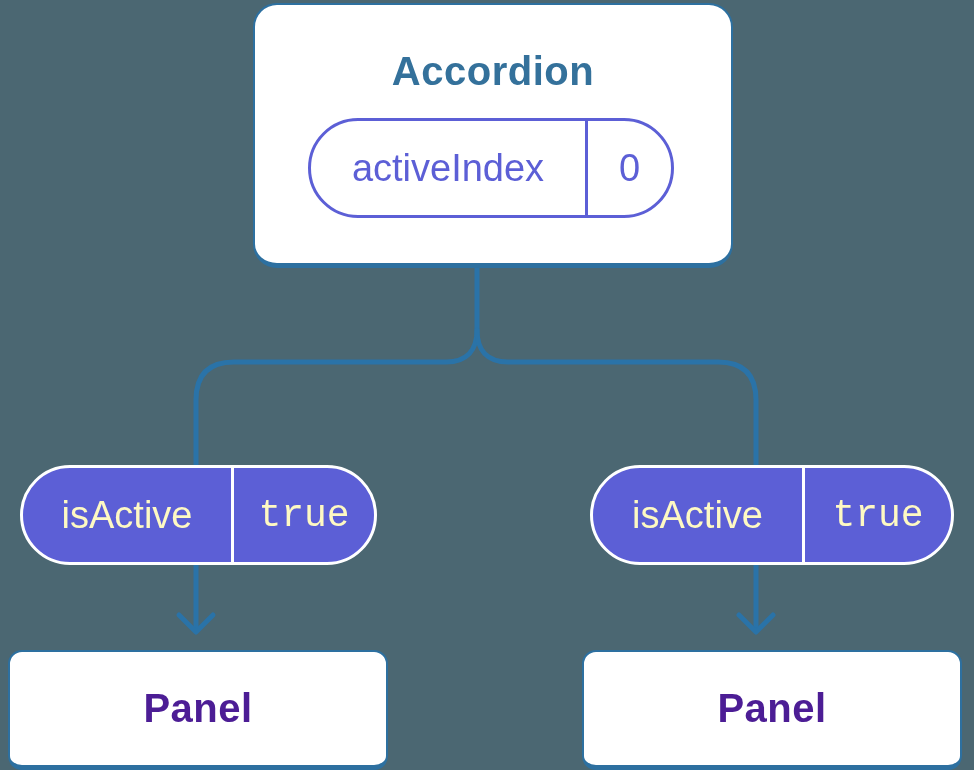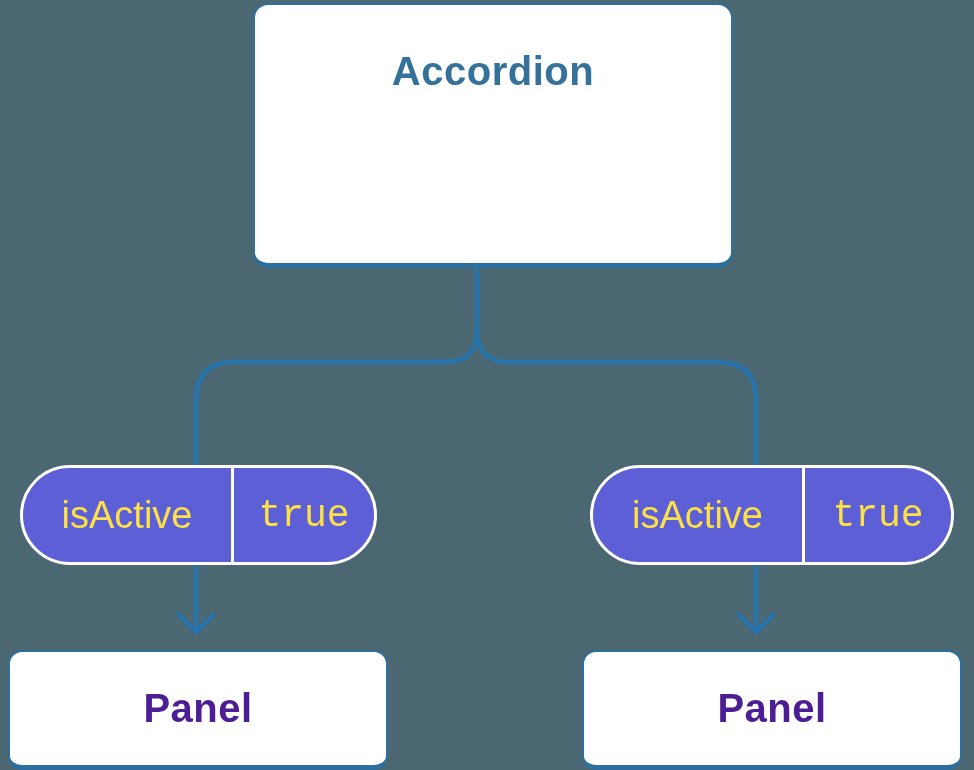--- a/index.html
+++ b/index.html
@@ -29,7 +29,7 @@
     background: #ffffff;
     border: 2px solid #2d70a0;
     border-bottom-width: 5px;
-    border-radius: 15px;
+    border-radius: 24px;
   }
   .root-card {
     left: 253px;

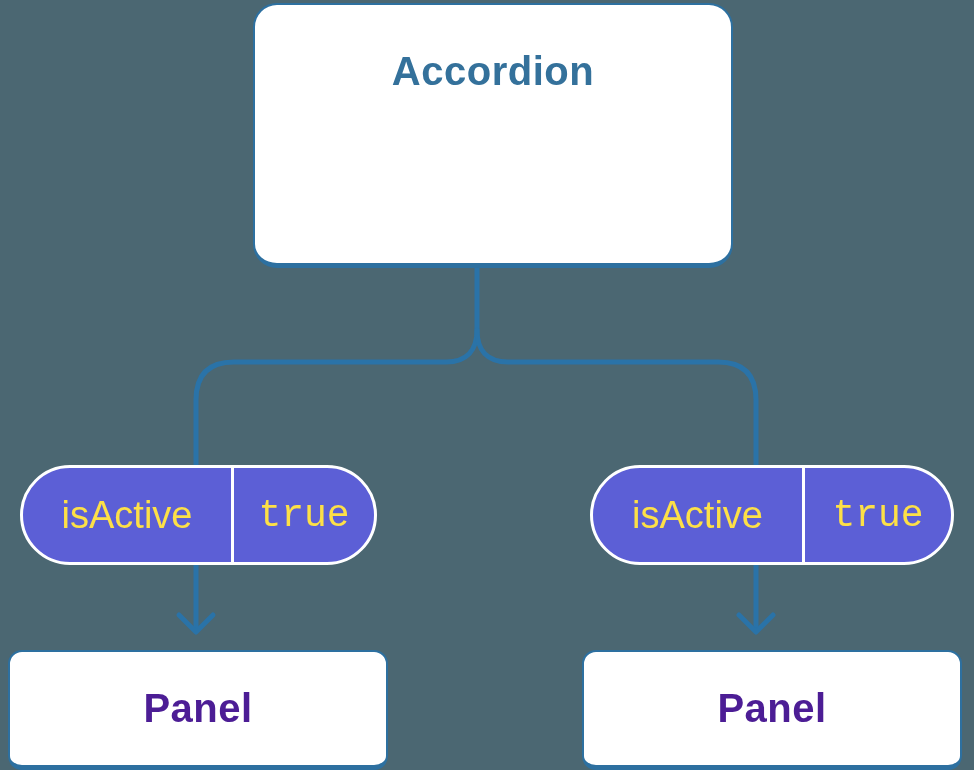--- a/index.html
+++ b/index.html
@@ -145,6 +145,10 @@
 
   <div class="card root-card">
     <div class="card-title">Accordion</div>
+    <div class="state-pill">
+      <span class="pill-key">activeIndex</span>
+      <span class="pill-val">0</span>
+    </div>
   </div>
 
   <div class="prop-pill prop-left">

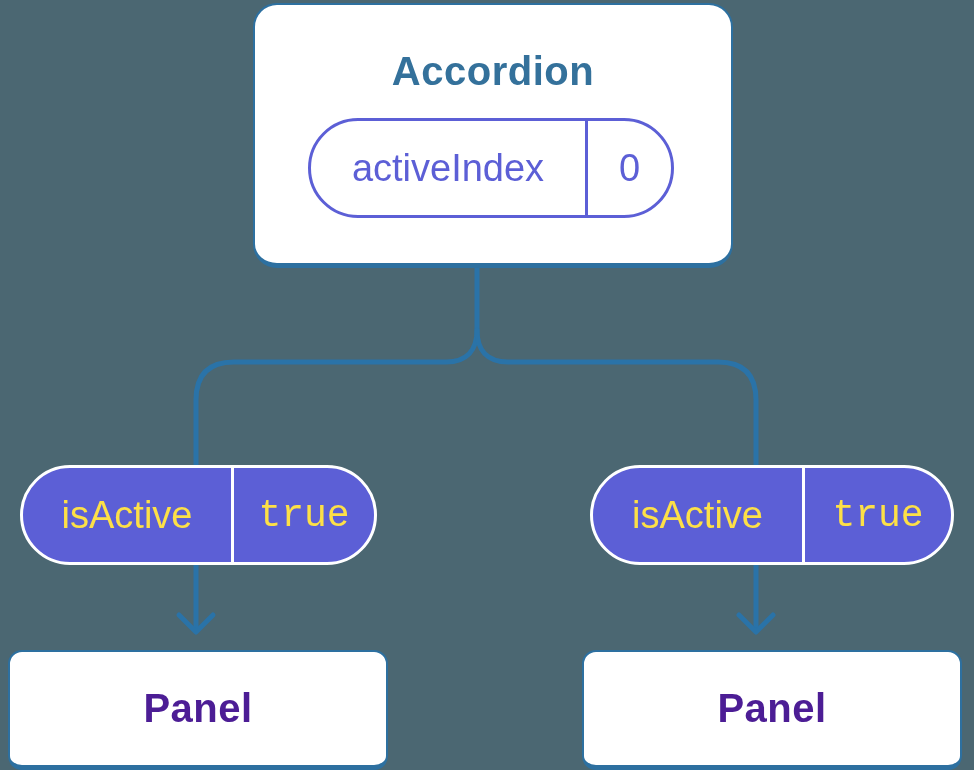--- a/index.html
+++ b/index.html
@@ -107,7 +107,7 @@
     border-radius: 52px;
     display: flex;
     align-items: stretch;
-    color: #fde047;
+    color: #fef9c3;
     font-size: 38px;
   }
   .prop-left  { left: 20px;  width: 357px; }

